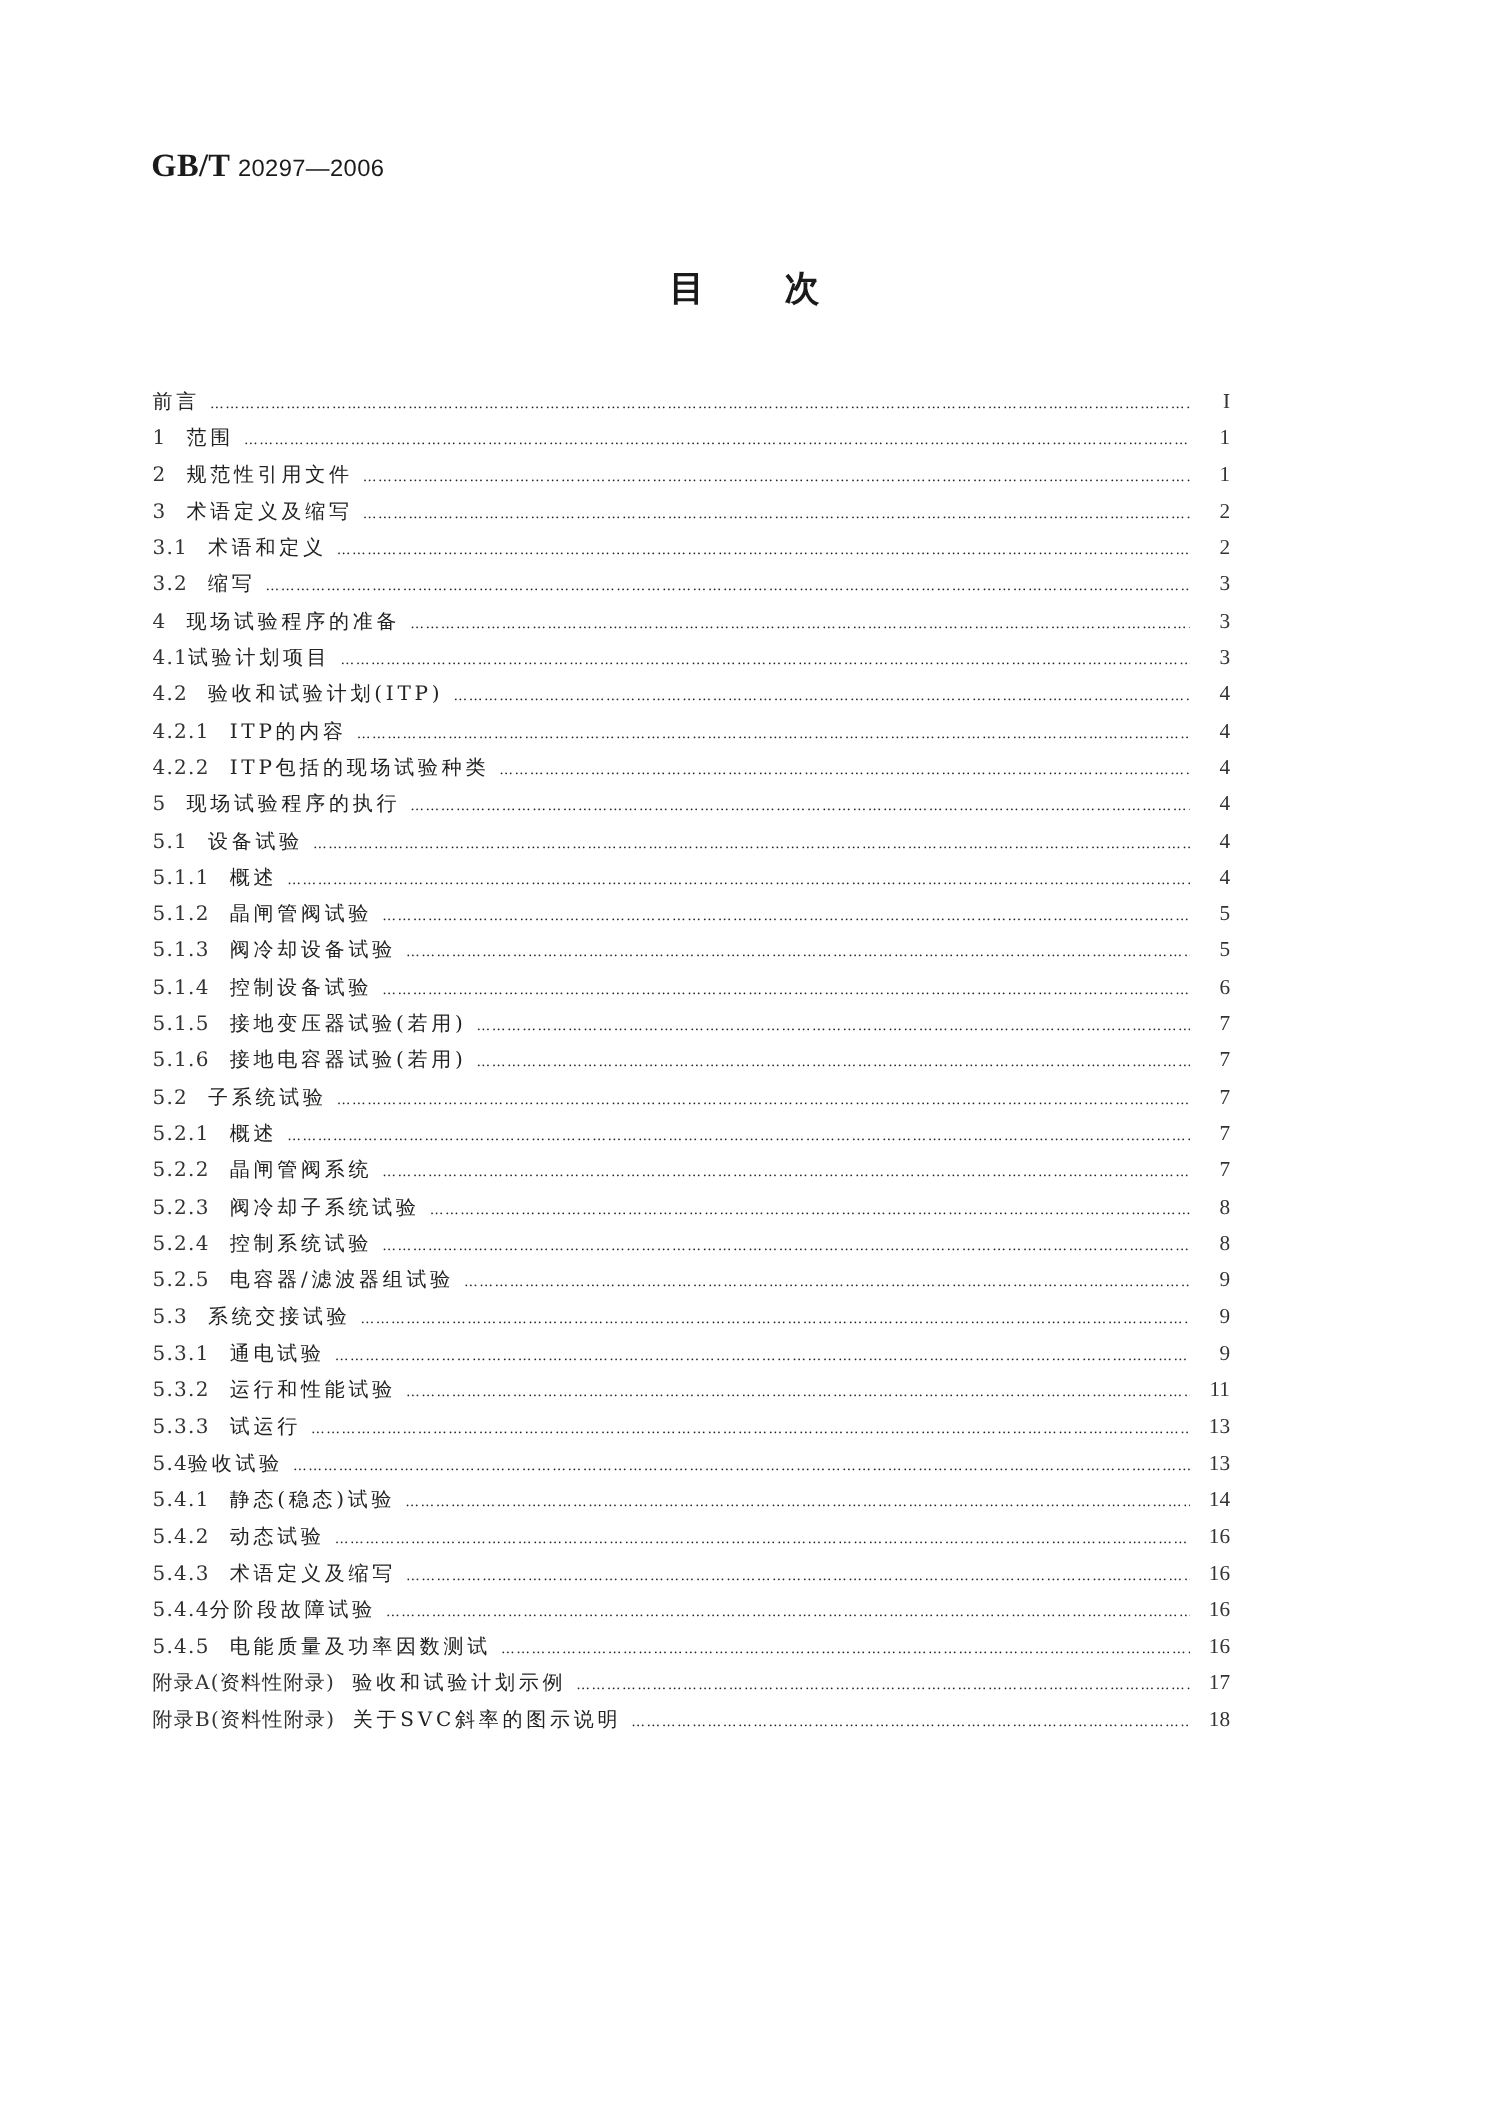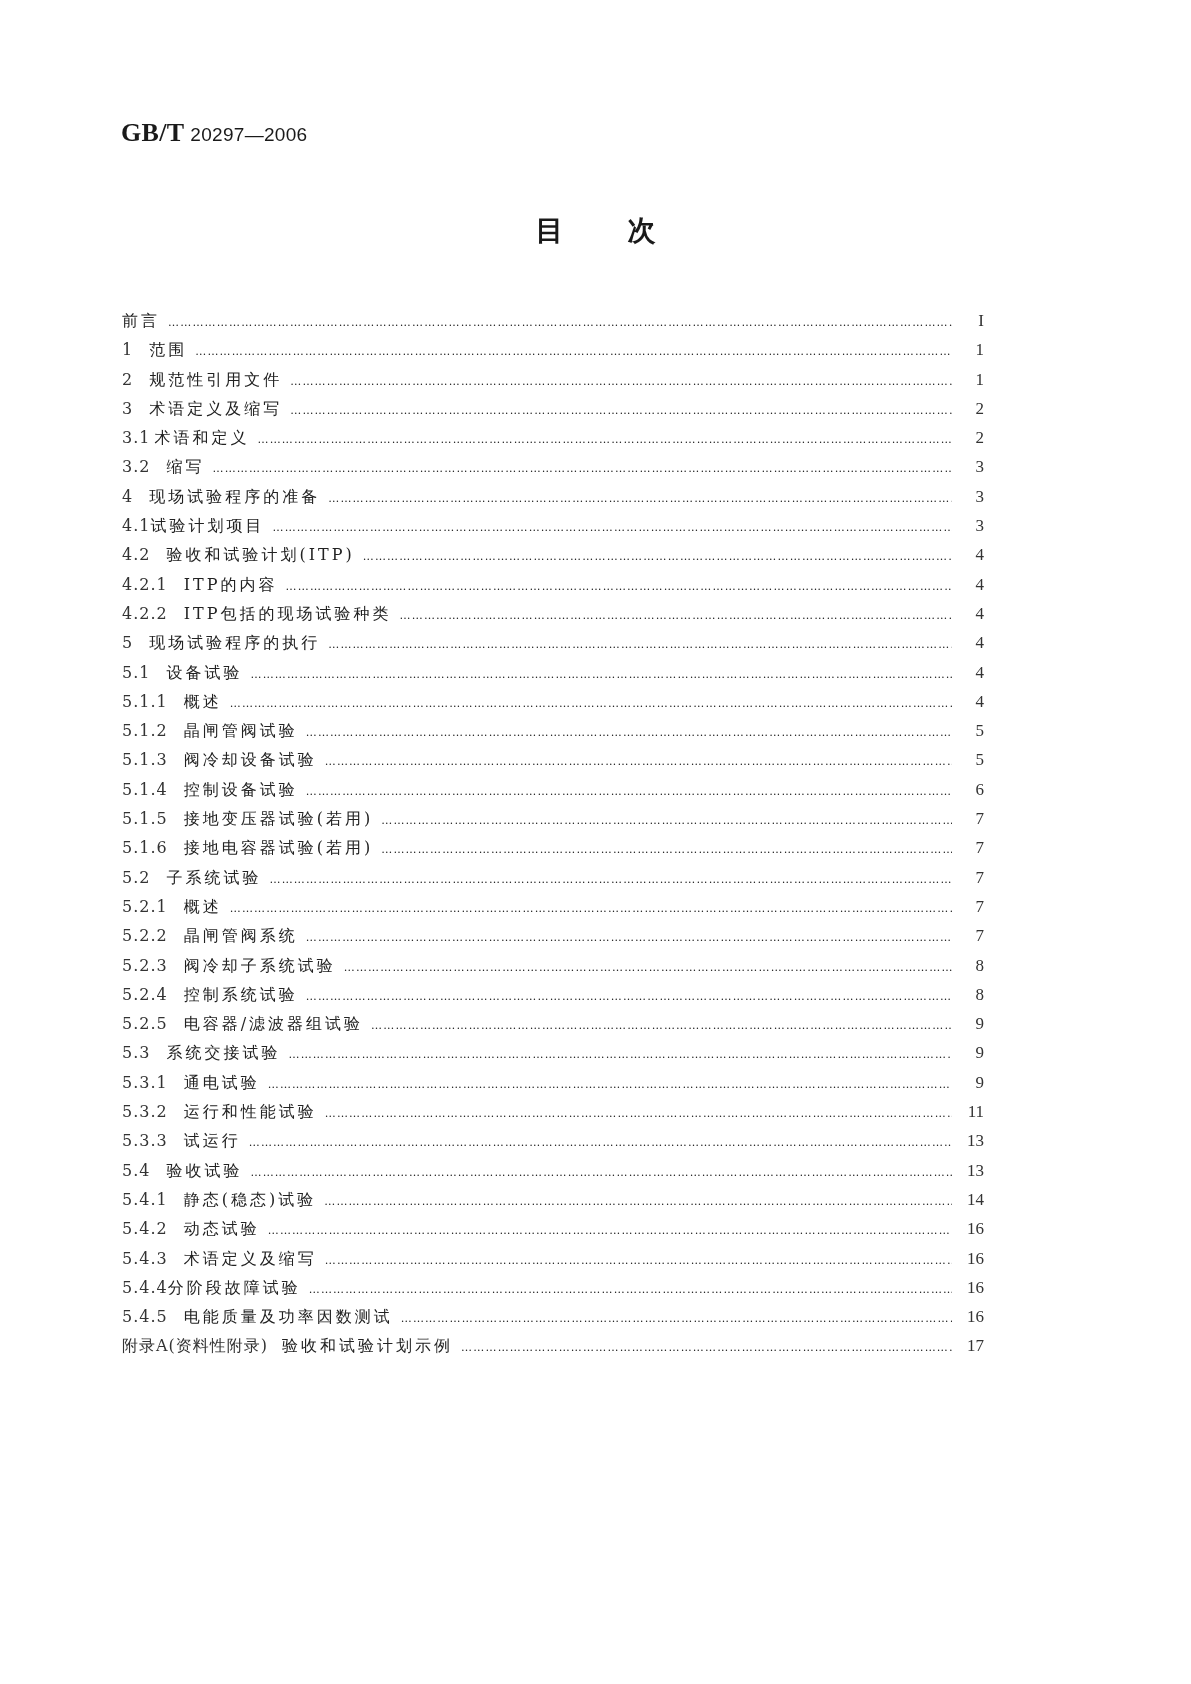--- a/index.html
+++ b/index.html
@@ -58,7 +58,7 @@
       <span class="toc-page">2</span>
     </div>
     <div class="toc-row">
-      <span class="toc-num" style="margin-right: 4px;">3.1</span>
+      <span class="toc-num" style="margin-right: 16px;">3.1</span>
       <span class="toc-label">术语和定义</span>
       <span class="toc-dots"></span>
       <span class="toc-page">2</span>

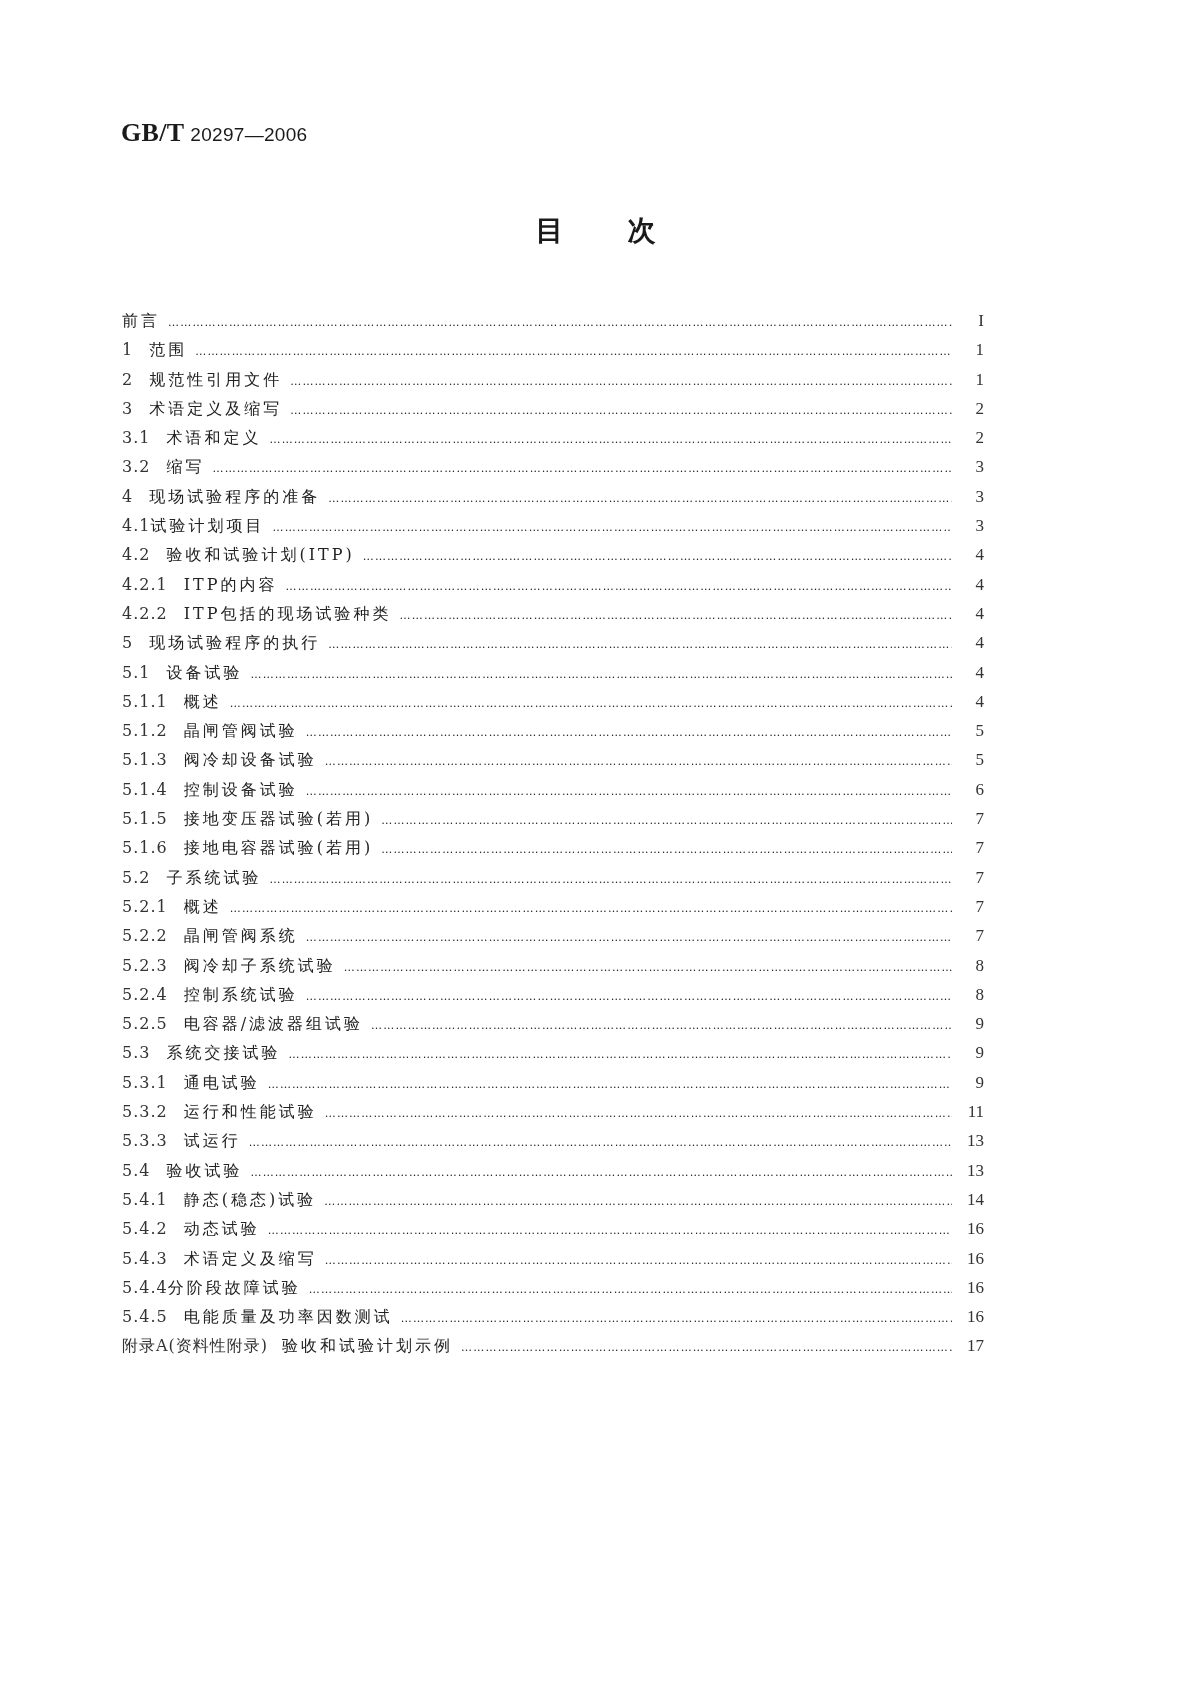--- a/index.html
+++ b/index.html
@@ -208,7 +208,7 @@
       <span class="toc-page">13</span>
     </div>
     <div class="toc-row">
-      <span class="toc-num" style="margin-right: 16px;">5.4</span>
+      <span class="toc-num" style="">5.4</span>
       <span class="toc-label">验收试验</span>
       <span class="toc-dots"></span>
       <span class="toc-page">13</span>

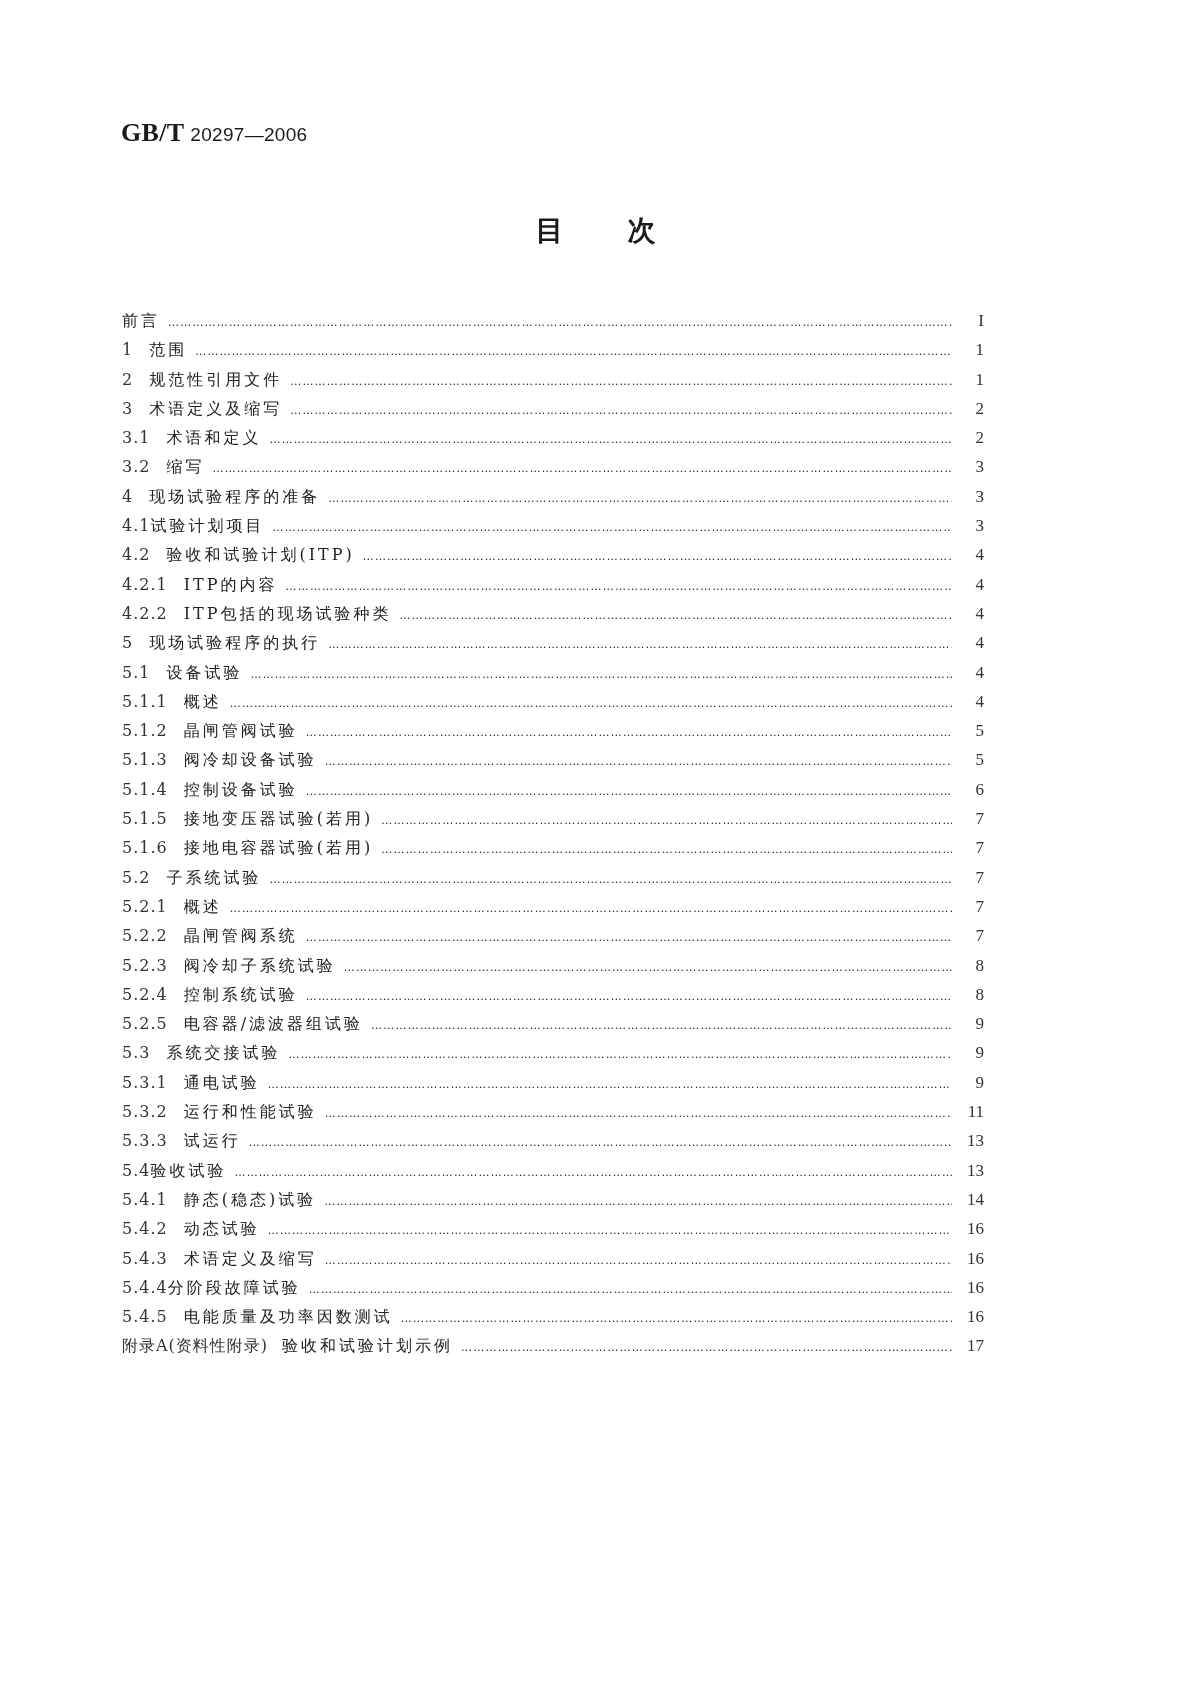--- a/index.html
+++ b/index.html
@@ -249,6 +249,12 @@
       <span class="toc-dots"></span>
       <span class="toc-page">17</span>
     </div>
+    <div class="toc-row">
+      <span class="toc-num" style="margin-right: 14px;">附录B(资料性附录)</span>
+      <span class="toc-label">关于SVC斜率的图示说明</span>
+      <span class="toc-dots"></span>
+      <span class="toc-page">18</span>
+    </div>
   </div>
 
 </body></html>

